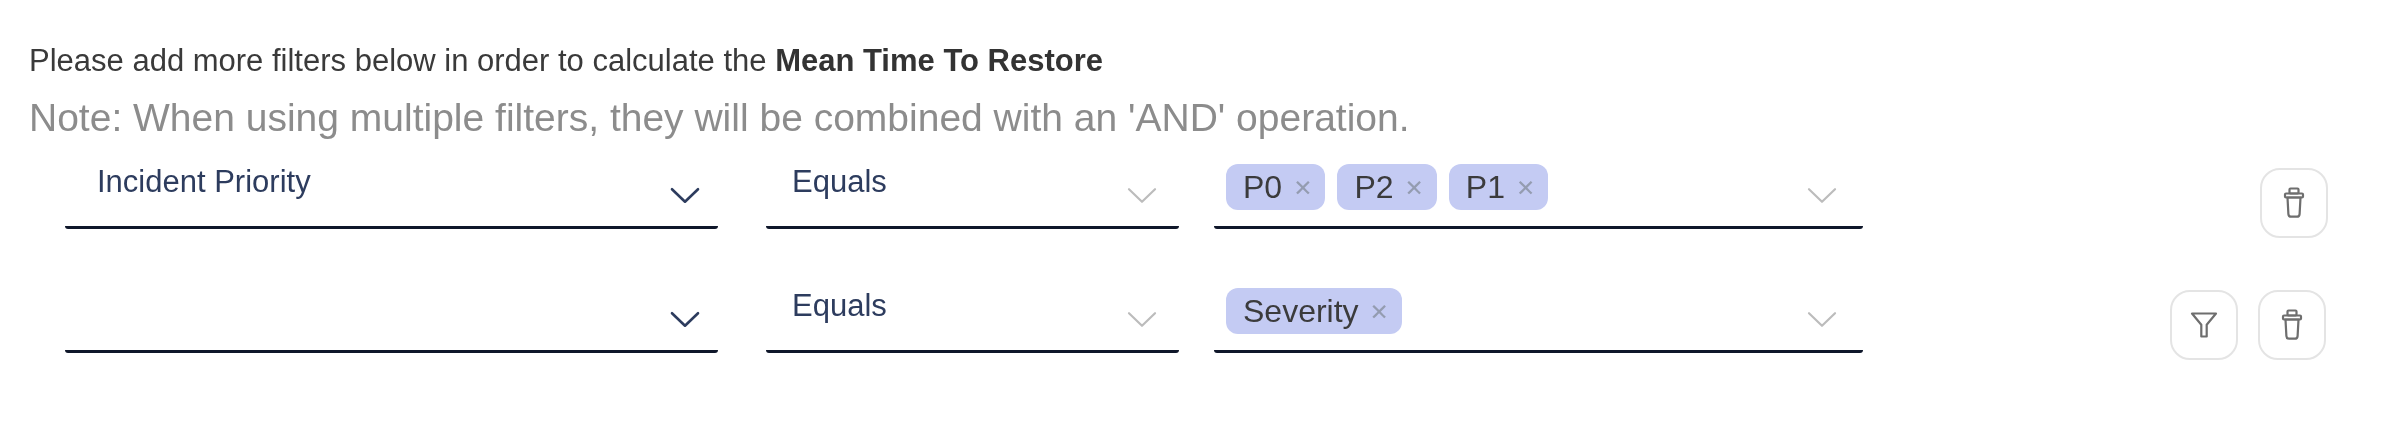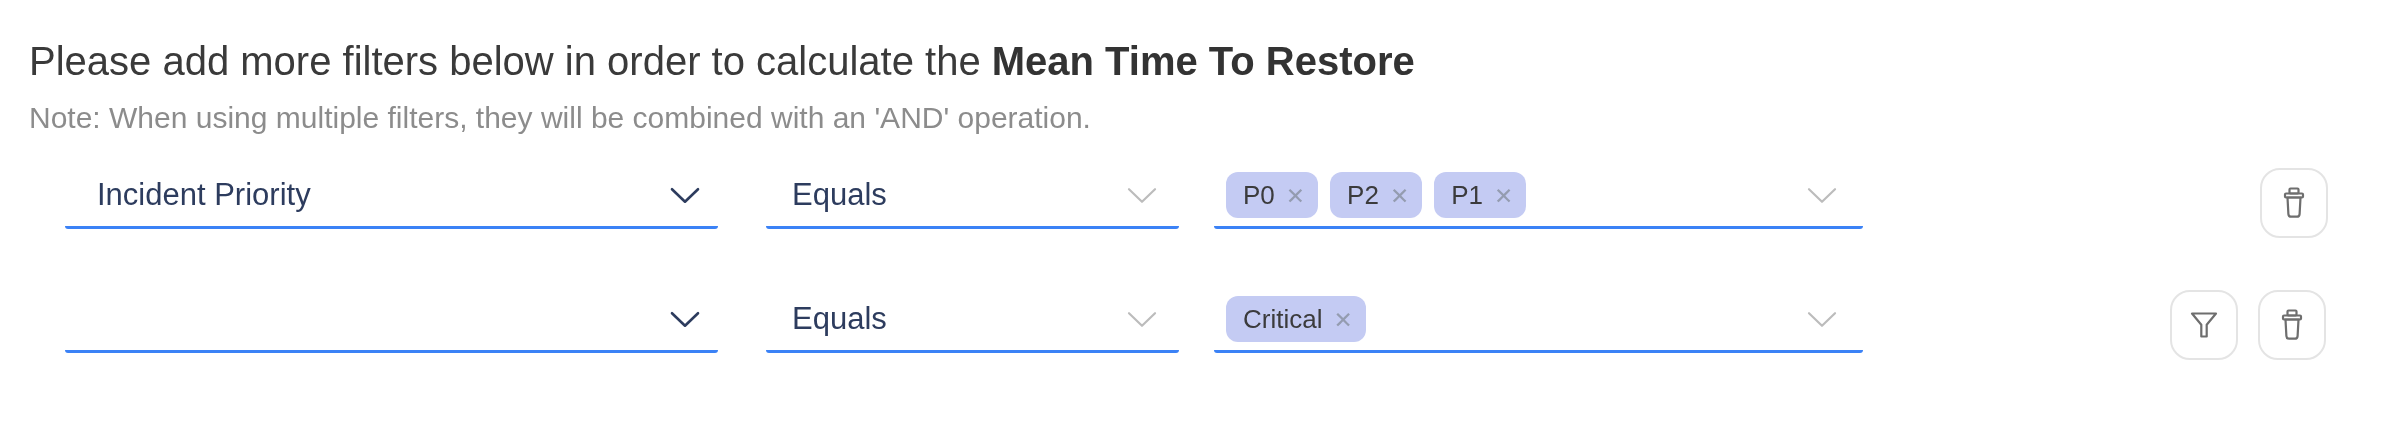--- a/index.html
+++ b/index.html
@@ -10,7 +10,7 @@
   }
   .abs{position:absolute;}
   
-  .instruction{left:29px;top:45px;font-size:40px;line-height:32px;color:#3a3a3a;white-space:nowrap;}
+  .instruction{left:29px;top:45px;font-size:31px;line-height:32px;color:#3a3a3a;white-space:nowrap;}
   .instruction b{font-weight:700;color:#333333;}
   .note{left:29px;top:102px;font-size:30px;line-height:32px;color:#8c8c8c;white-space:nowrap;}
   

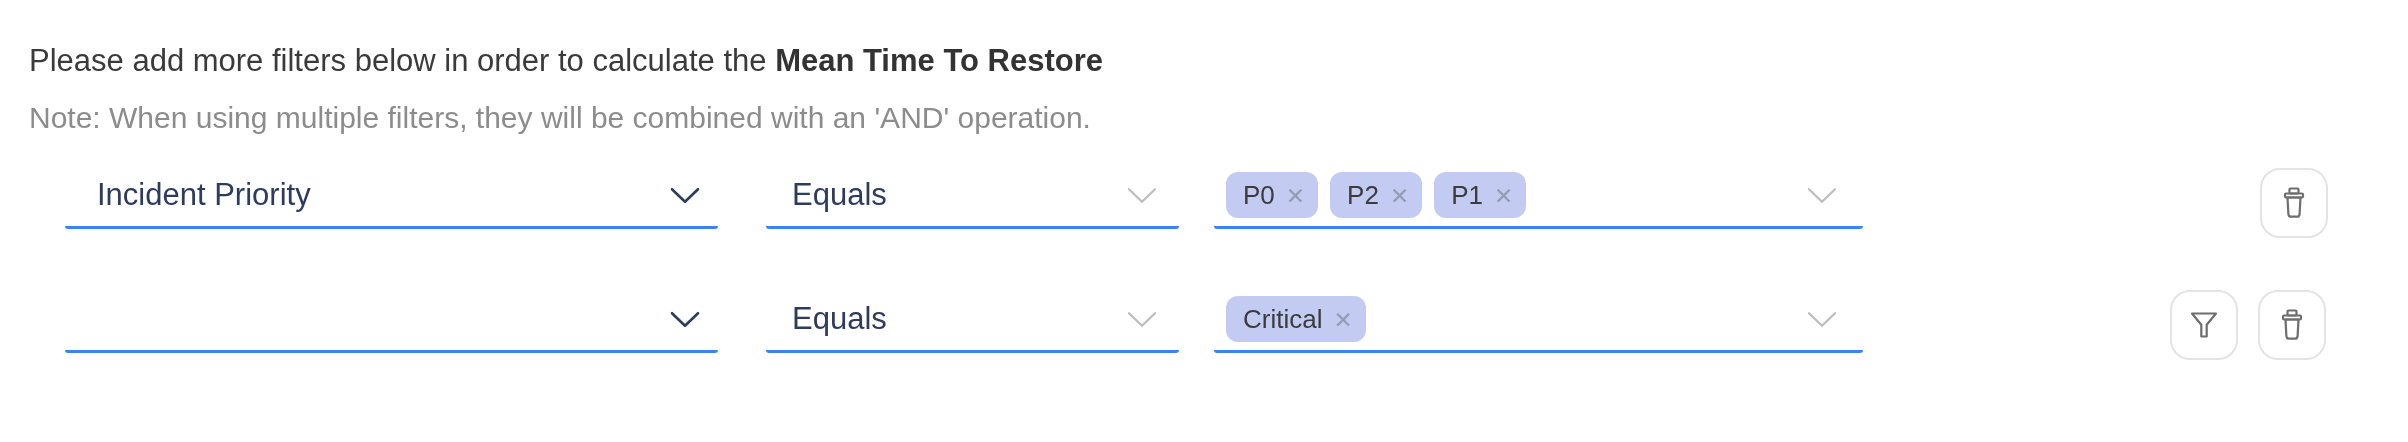--- a/index.html
+++ b/index.html
@@ -12,7 +12,7 @@
   
   .instruction{left:29px;top:45px;font-size:31px;line-height:32px;color:#3a3a3a;white-space:nowrap;}
   .instruction b{font-weight:700;color:#333333;}
-  .note{left:29px;top:102px;font-size:30px;line-height:32px;color:#8c8c8c;white-space:nowrap;}
+  .note{left:29px;top:102px;font-size:39px;line-height:32px;color:#8c8c8c;white-space:nowrap;}
   
   .field{
     height:62px;border-bottom:3px solid #3b82f6;border-radius:0 0 3px 3px;

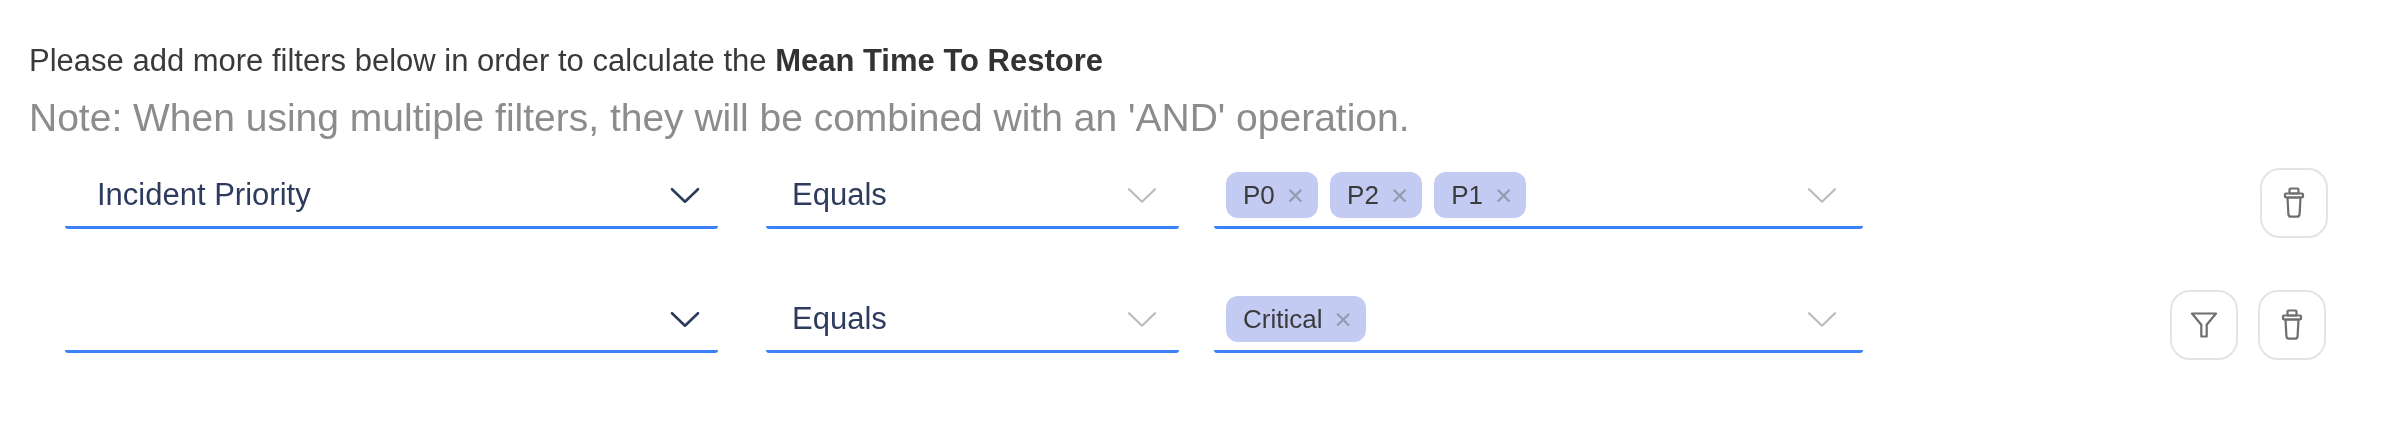--- a/index.html
+++ b/index.html
@@ -15,8 +15,8 @@
   .note{left:29px;top:102px;font-size:39px;line-height:32px;color:#8c8c8c;white-space:nowrap;}
   
   .field{
-    height:62px;border-bottom:3px solid #3b82f6;border-radius:0 0 3px 3px;
-    display:flex;align-items:center;cursor:pointer;box-sizing:content-box;
+    height:62px;border-bottom:3px solid #0f172a;border-radius:0 0 3px 3px;
+    display:flex;align-items:flex-start;cursor:pointer;box-sizing:content-box;
   }
   .field .label{font-size:31px;color:#2d3c5e;white-space:nowrap;}
   .chev{position:absolute;top:50%;transform:translateY(-46%);}

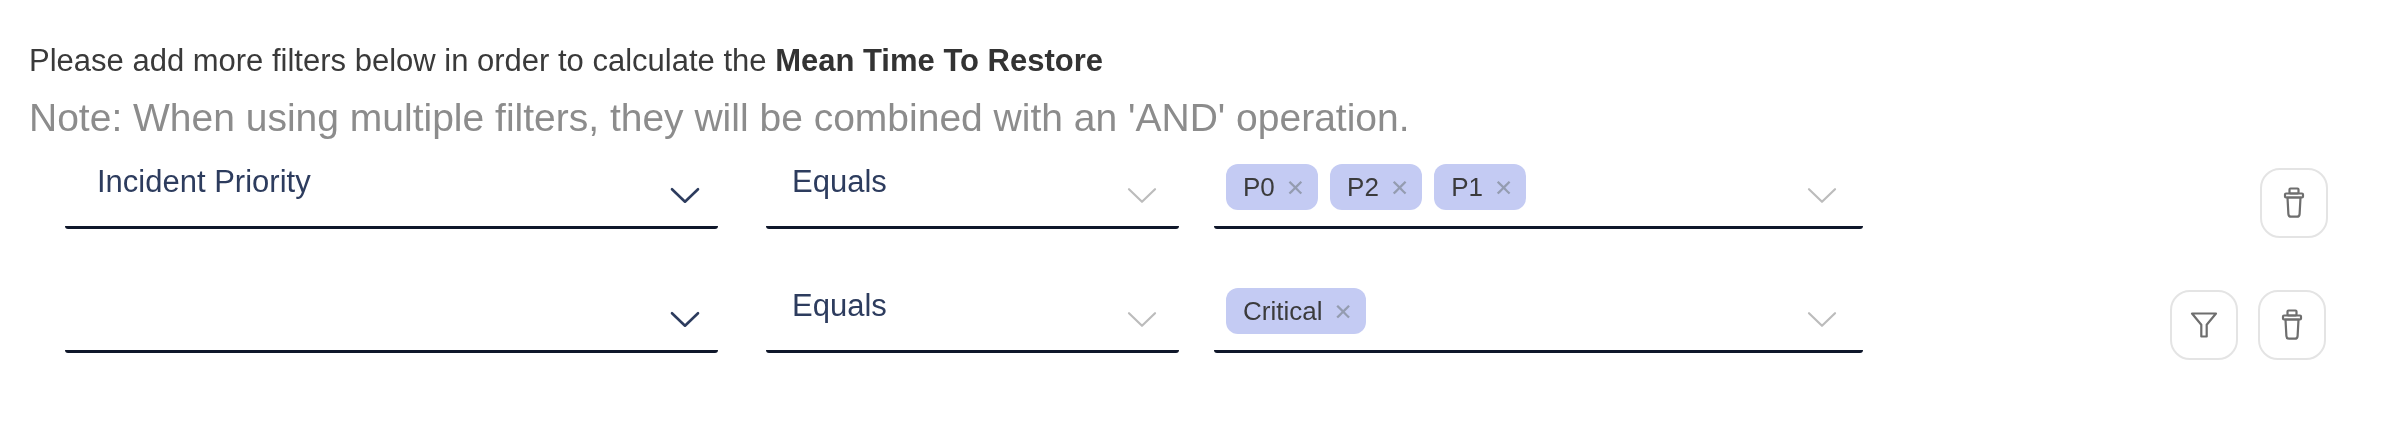--- a/index.html
+++ b/index.html
@@ -33,7 +33,7 @@
     background:#c4cbf3;border-radius:12px;padding:0 13px 0 17px;
     margin-right:12px;
   }
-  .tag .tlabel{font-size:26px;color:#3b3b3c;white-space:nowrap;}
+  .tag .tlabel{font-size:32px;color:#3b3b3c;white-space:nowrap;}
   .tag .tx{font-size:23px;color:#949cb0;cursor:pointer;line-height:1;padding-top:2px;}
   
   .iconbtn{

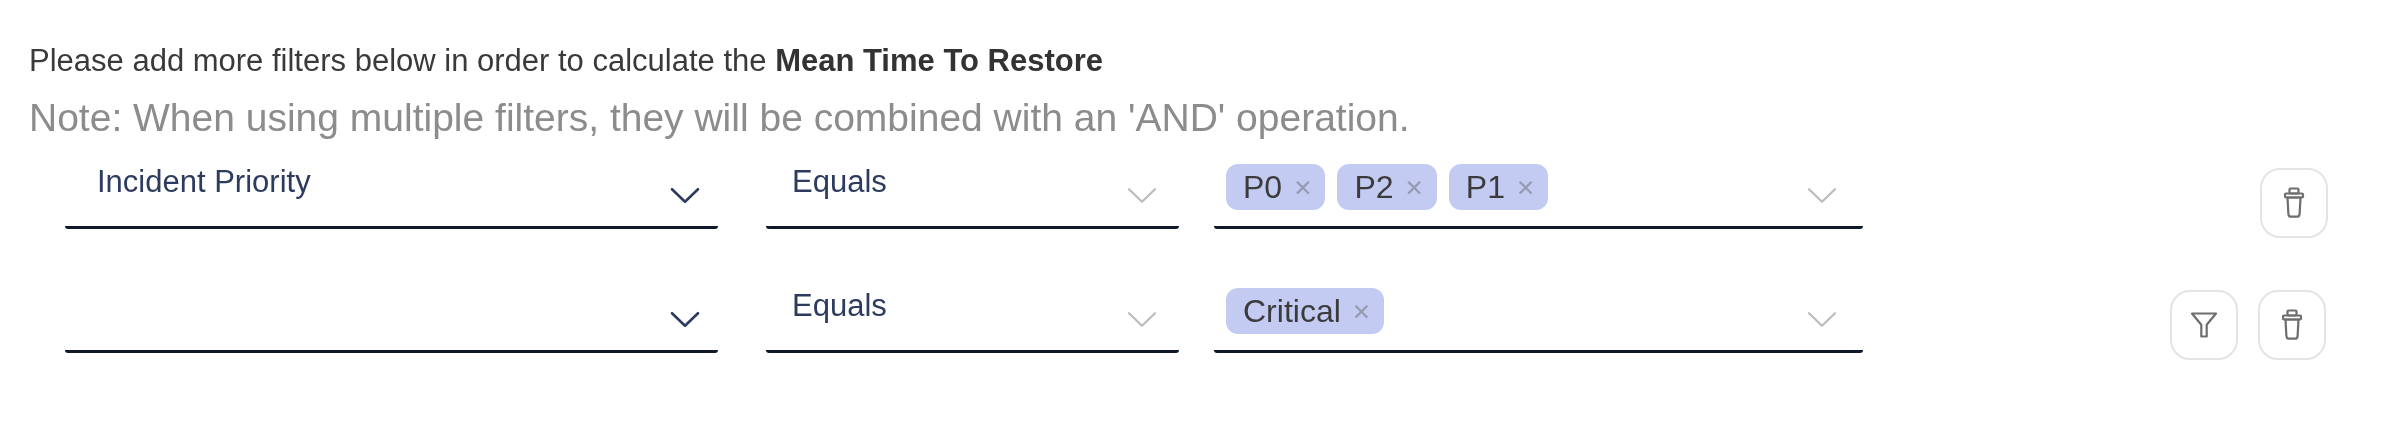--- a/index.html
+++ b/index.html
@@ -121,7 +121,7 @@
 <div class="abs field row2 f-val">
   <span class="tagwrap">
     <span class="tag">
-      <span class="tlabel">Critical</span>
+      <span class="tlabel">Severity</span>
       <span class="tx">✕</span>
     </span>
   </span>

